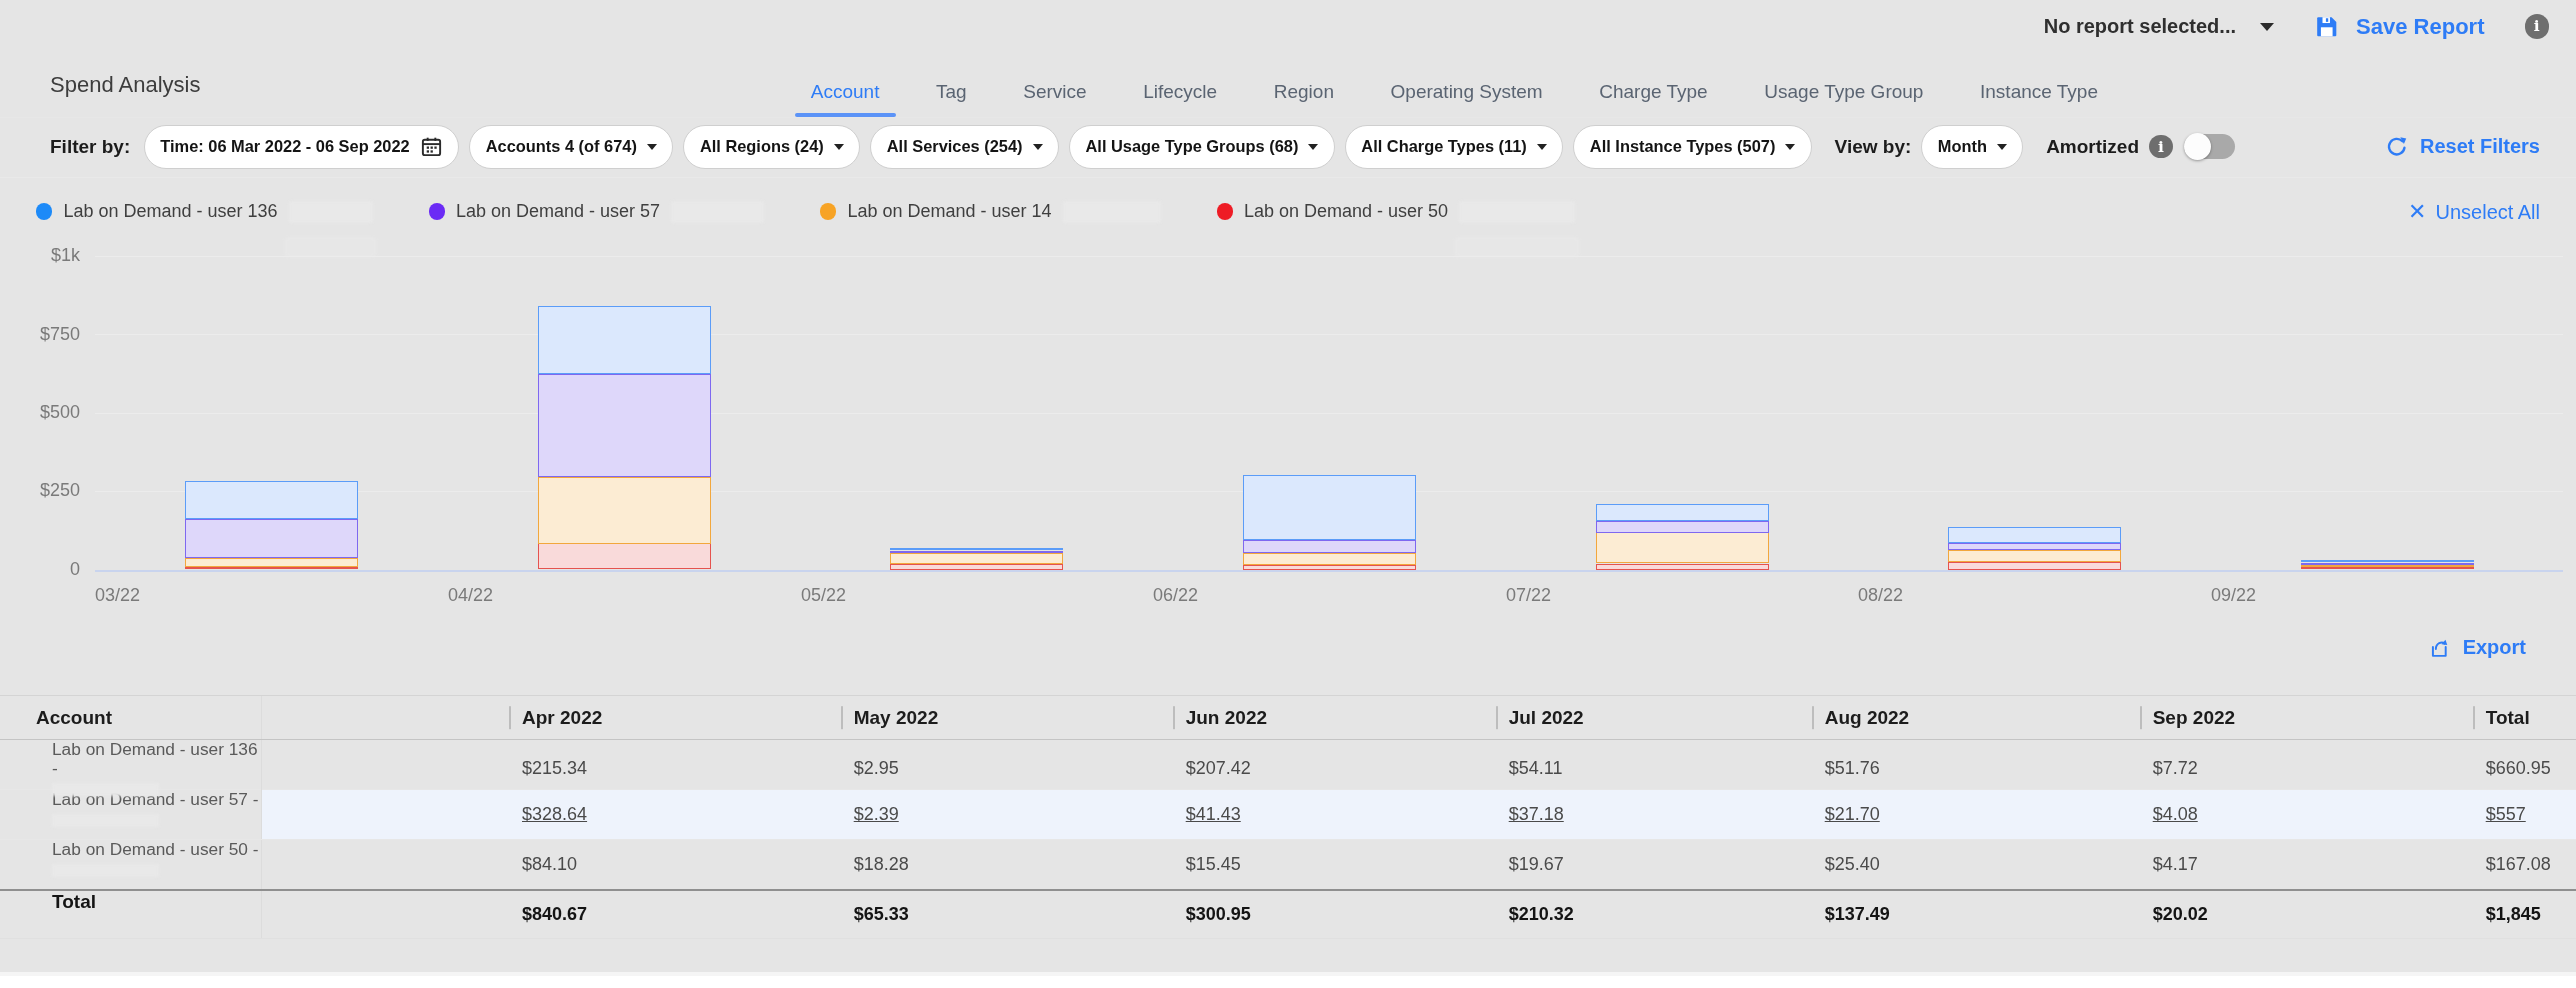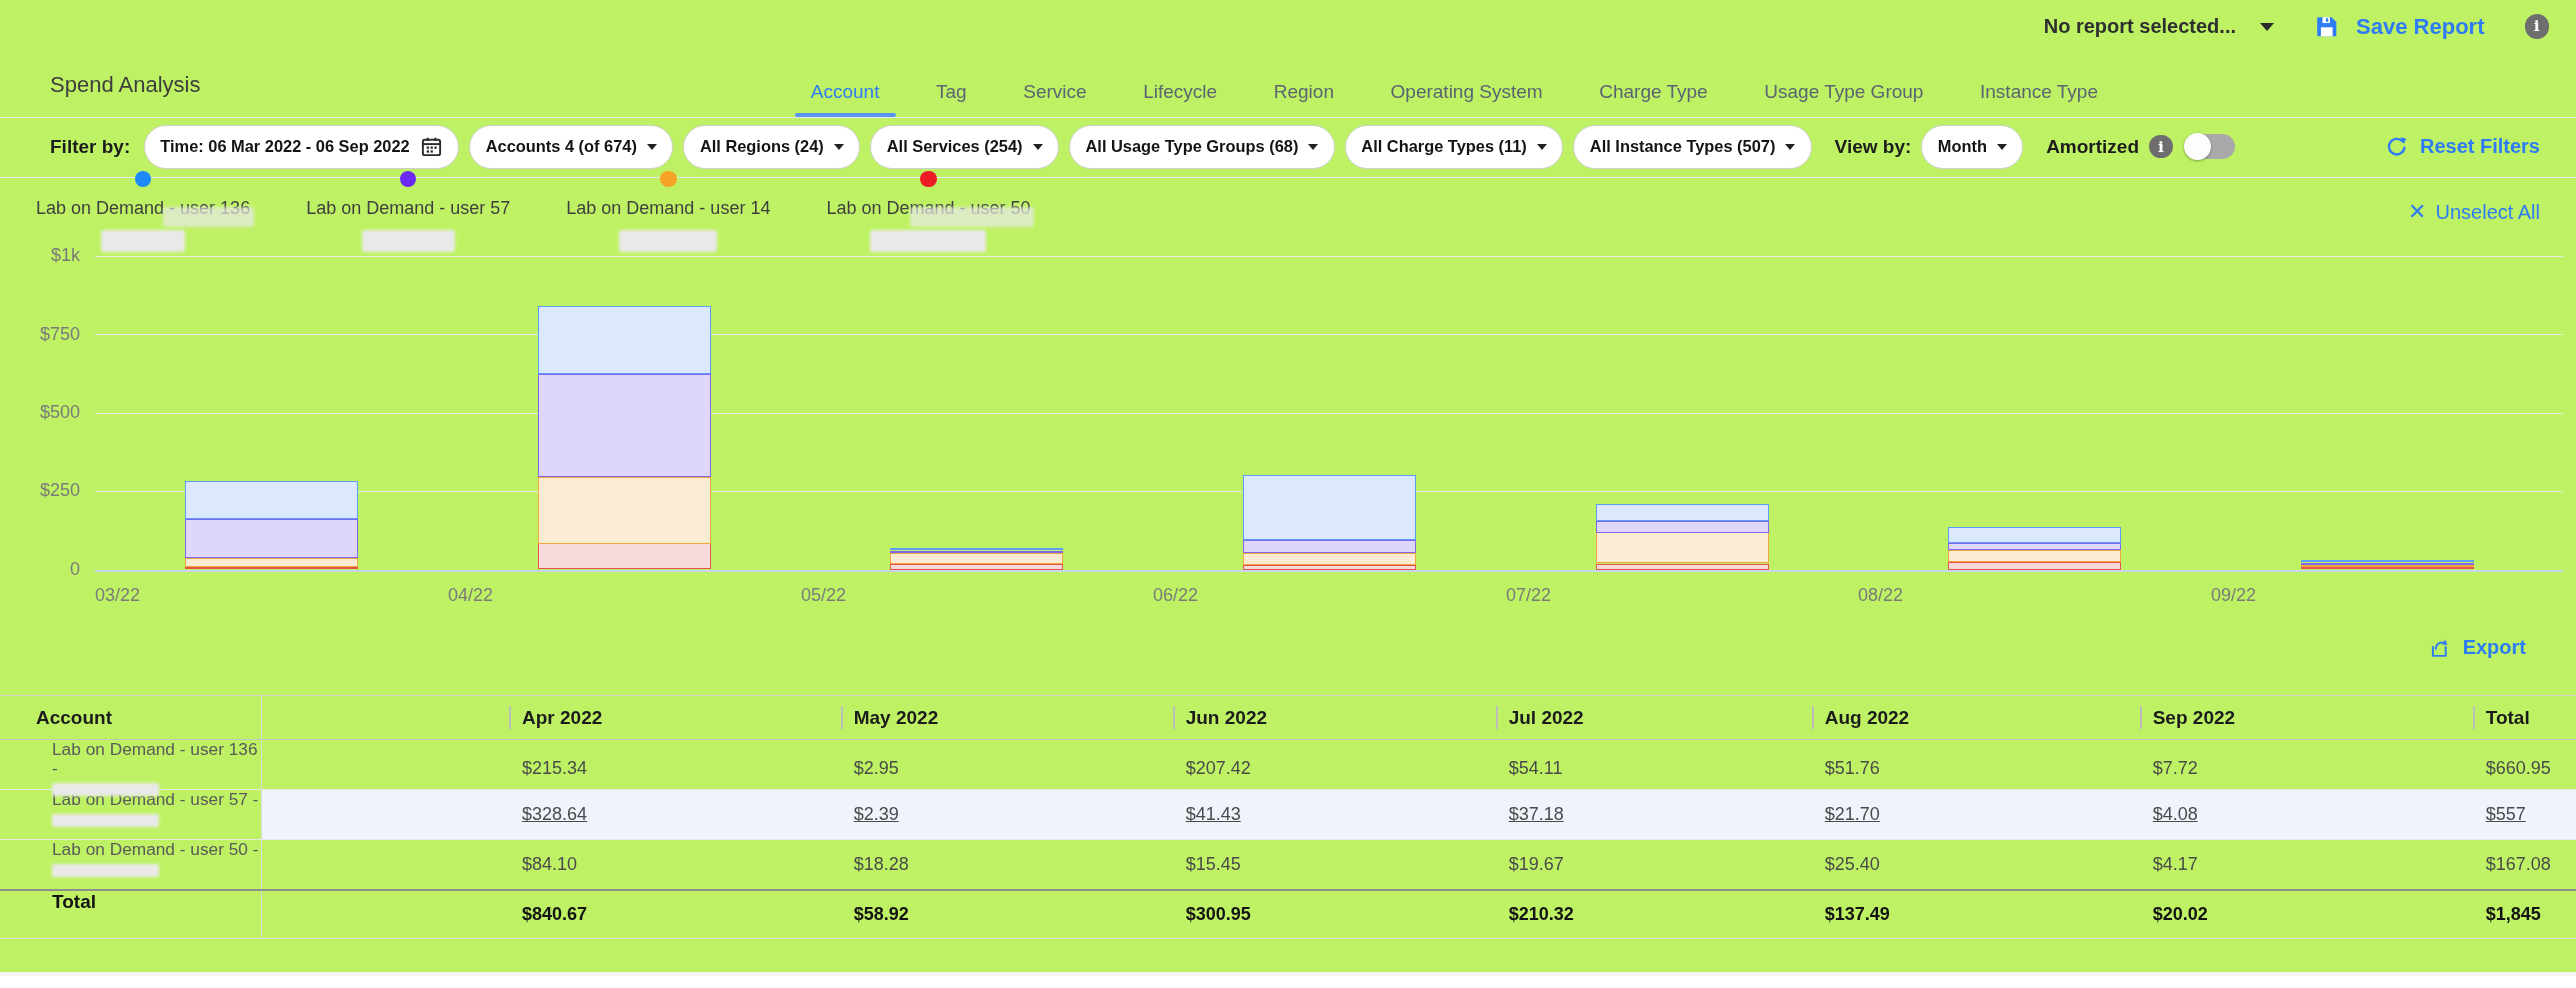--- a/index.html
+++ b/index.html
@@ -3,7 +3,7 @@
 <meta charset="utf-8">
 <style>
   html,body{margin:0;padding:0;background:#fff;}
-  .page{position:relative;width:2576px;height:976px;background:#bef264;overflow:hidden;
+  .page{position:relative;width:2576px;height:976px;background:#e5e5e5;overflow:hidden;
         font-family:"Liberation Sans",sans-serif;color:#333;}
 
   

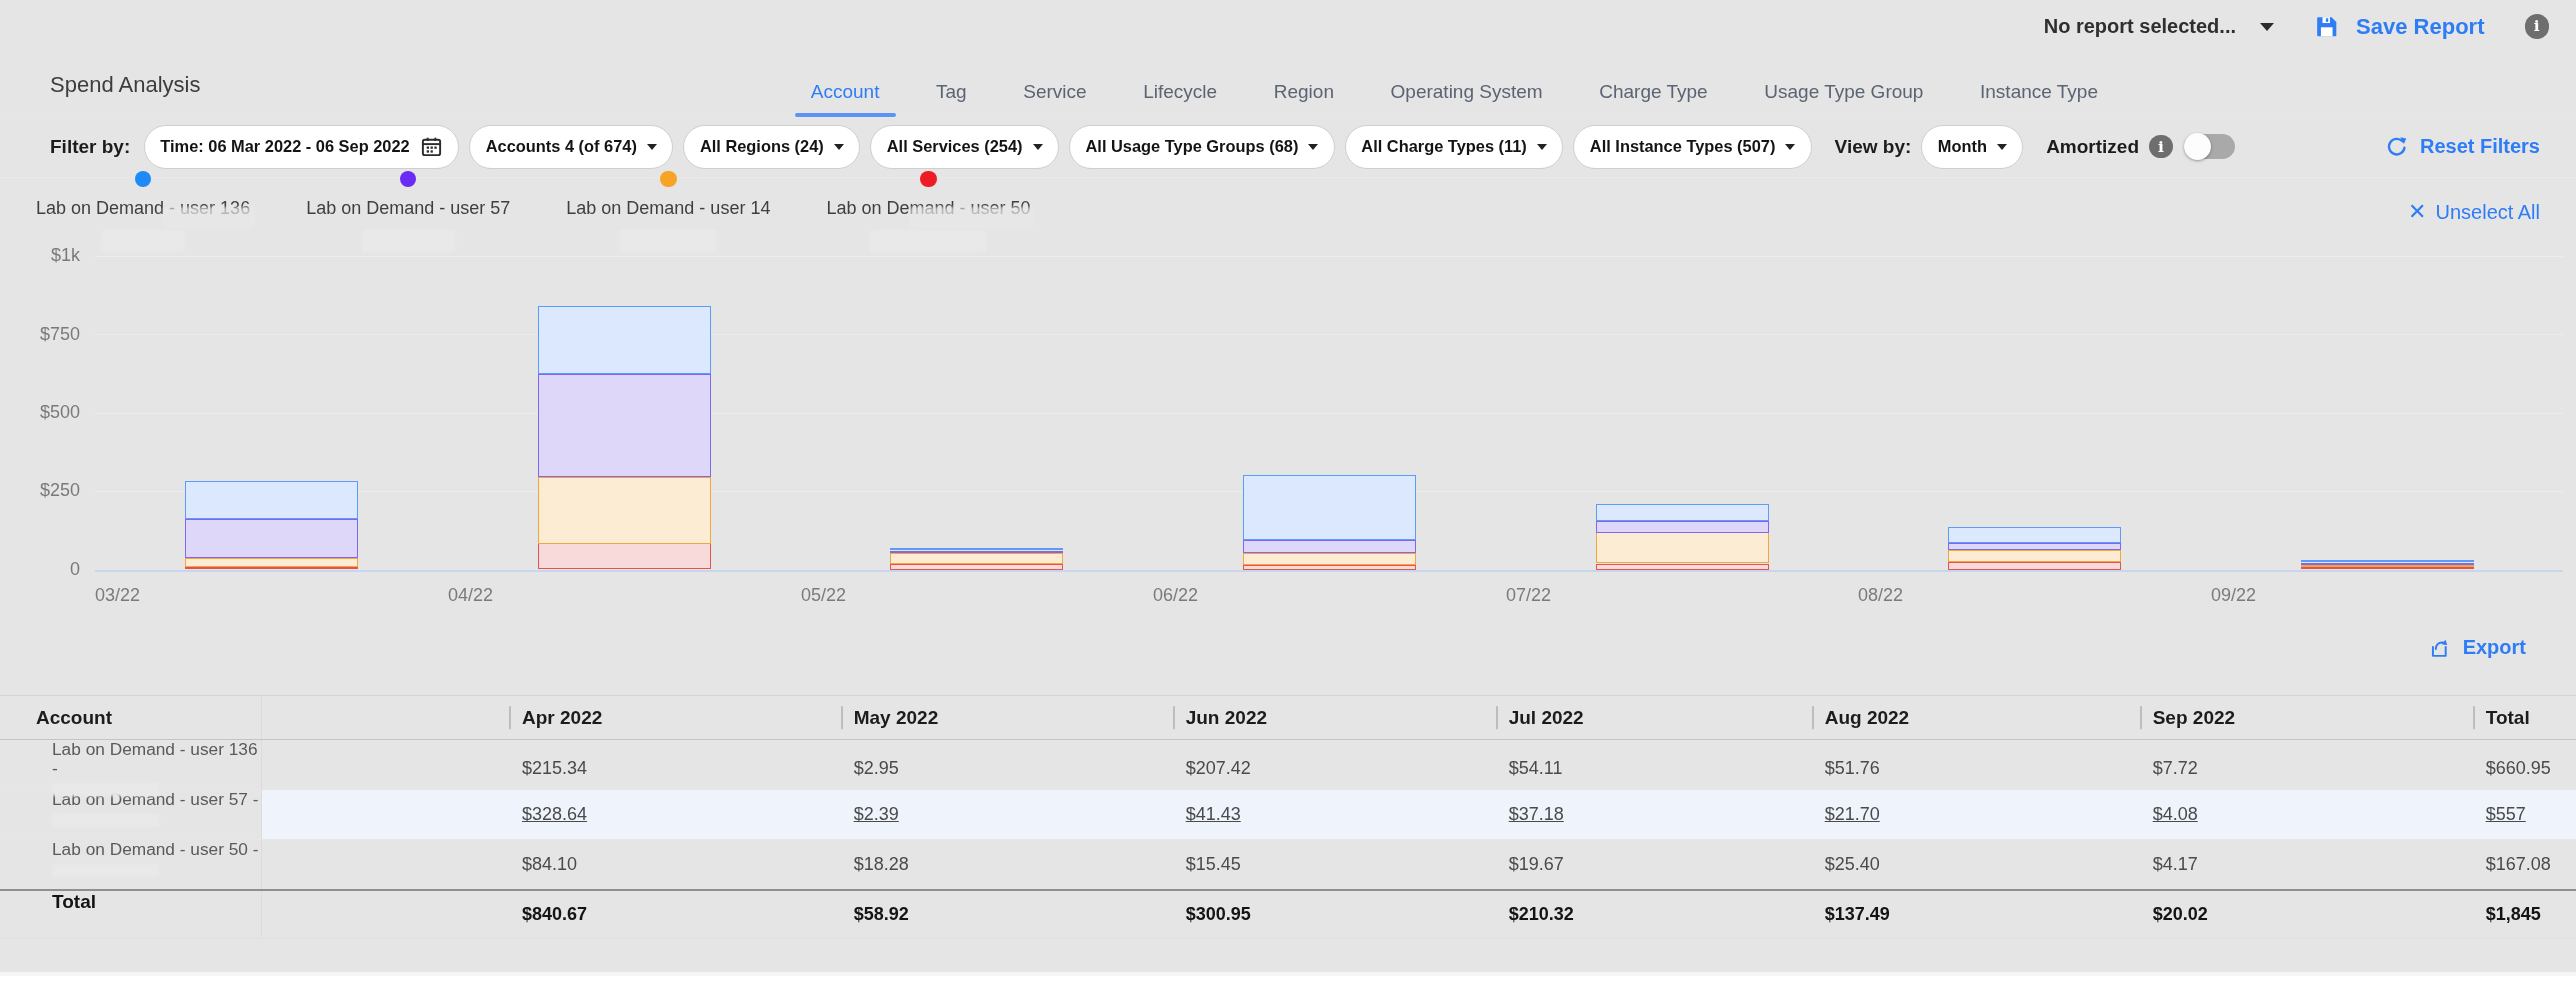--- a/index.html
+++ b/index.html
@@ -42,7 +42,7 @@
   
   .legendbar{position:absolute;top:177px;left:0;right:0;height:69px;display:flex;align-items:center;
              gap:56px;padding-left:36px;}
-  .legend-item{display:flex;align-items:center;gap:11px;position:relative;cursor:pointer;flex-direction:column;}
+  .legend-item{display:flex;align-items:center;gap:11px;position:relative;cursor:pointer;}
   .dot{width:16.4px;height:16.4px;border-radius:50%;flex:0 0 auto;}
   .ltext{font-size:18px;color:#3f3f3f;}
   .redact{display:inline-block;height:22px;background:#e9e9e9;border-radius:2.7px;filter:blur(1.8px);}

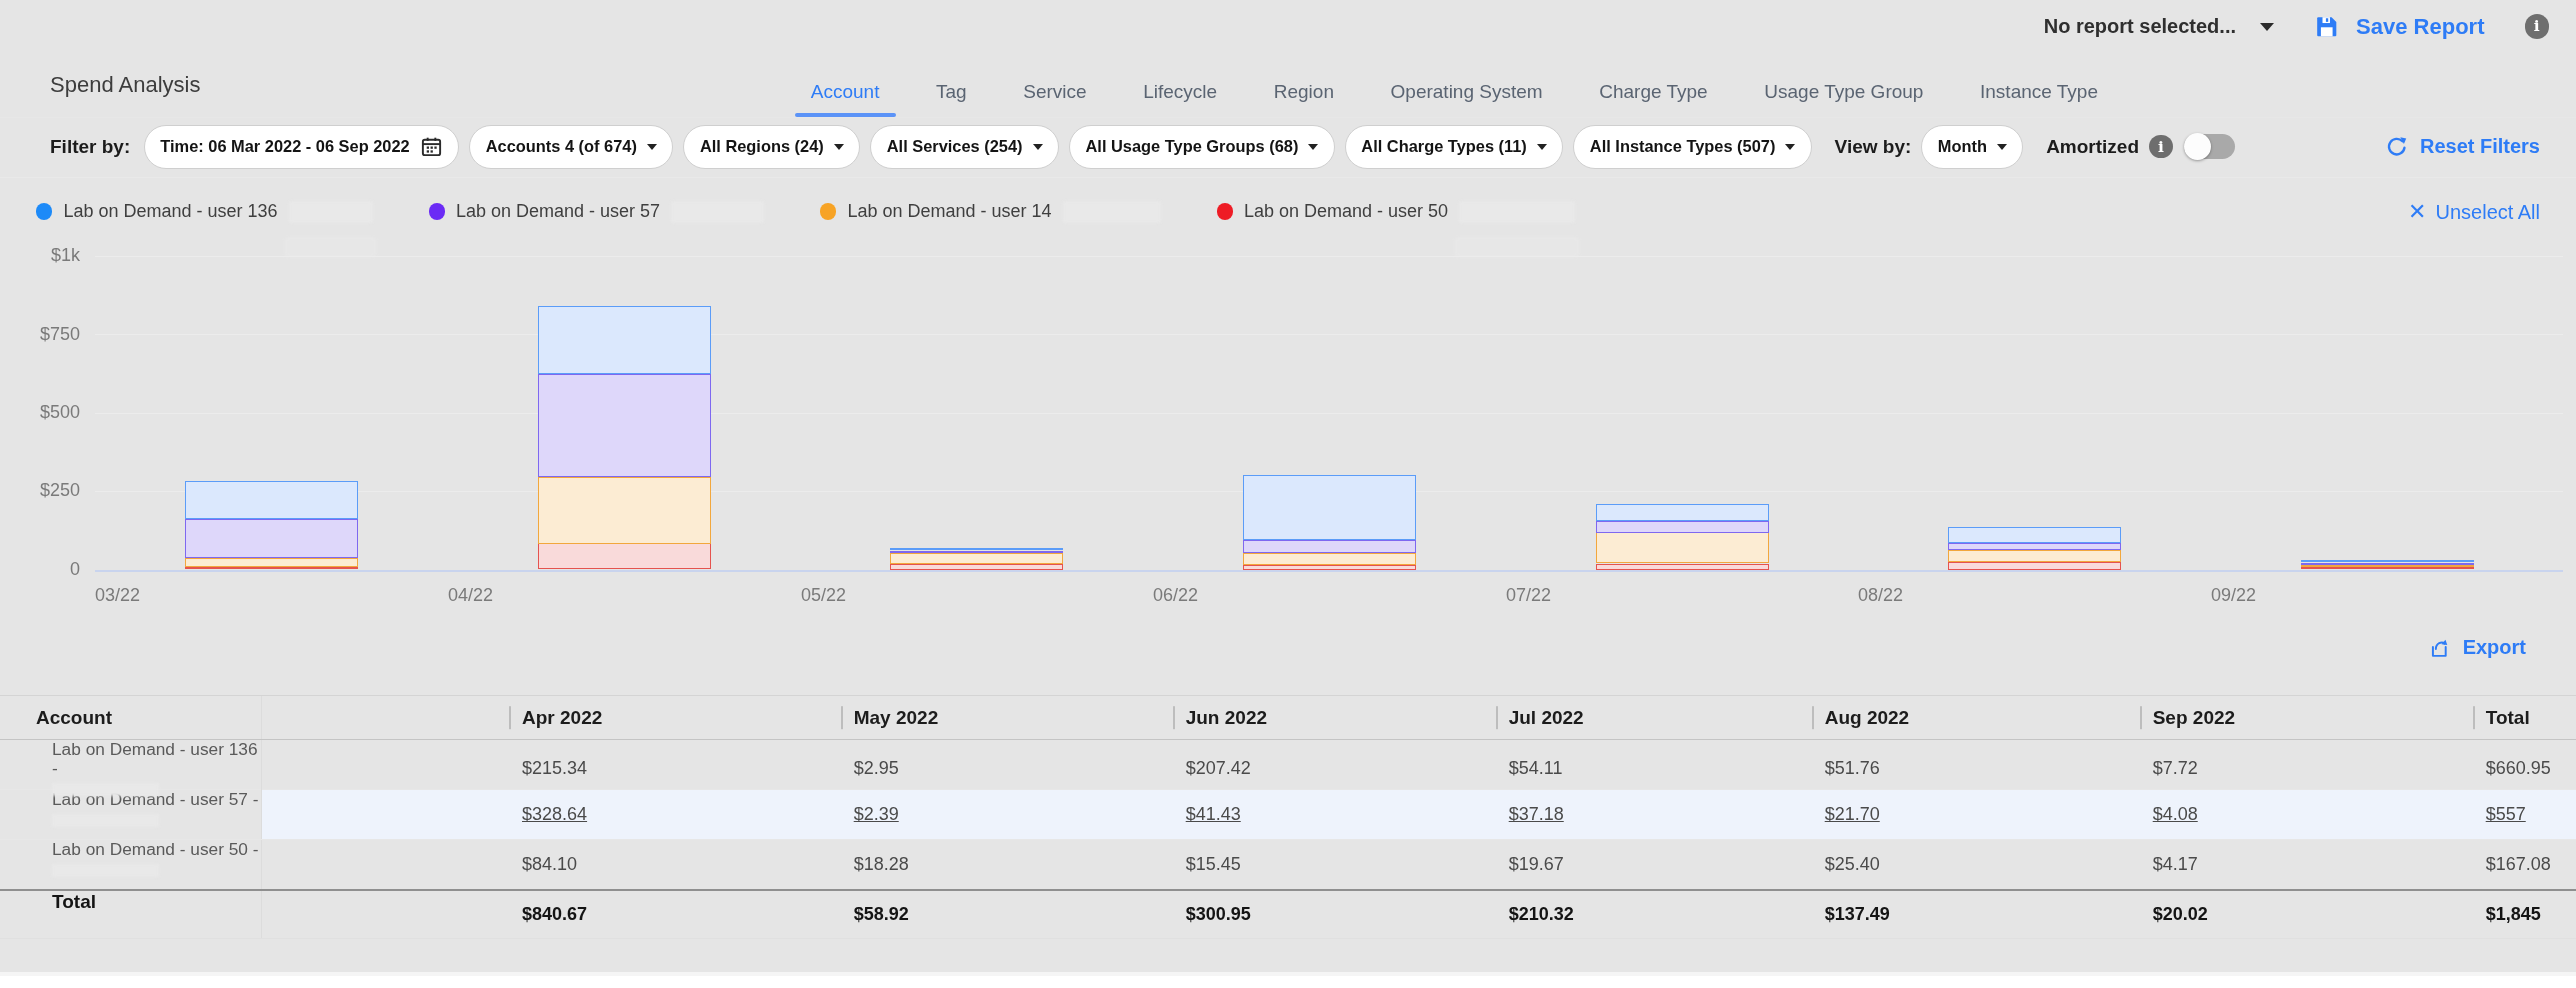--- a/index.html
+++ b/index.html
@@ -341,7 +341,7 @@
     <div class="trow totalrow" id="trow-total">
         <div class="acell">Total</div>
         <div class="vcell c0">$840.67</div>
-        <div class="vcell c1">$58.92</div>
+        <div class="vcell c1">$65.33</div>
         <div class="vcell c2">$300.95</div>
         <div class="vcell c3">$210.32</div>
         <div class="vcell c4">$137.49</div>

